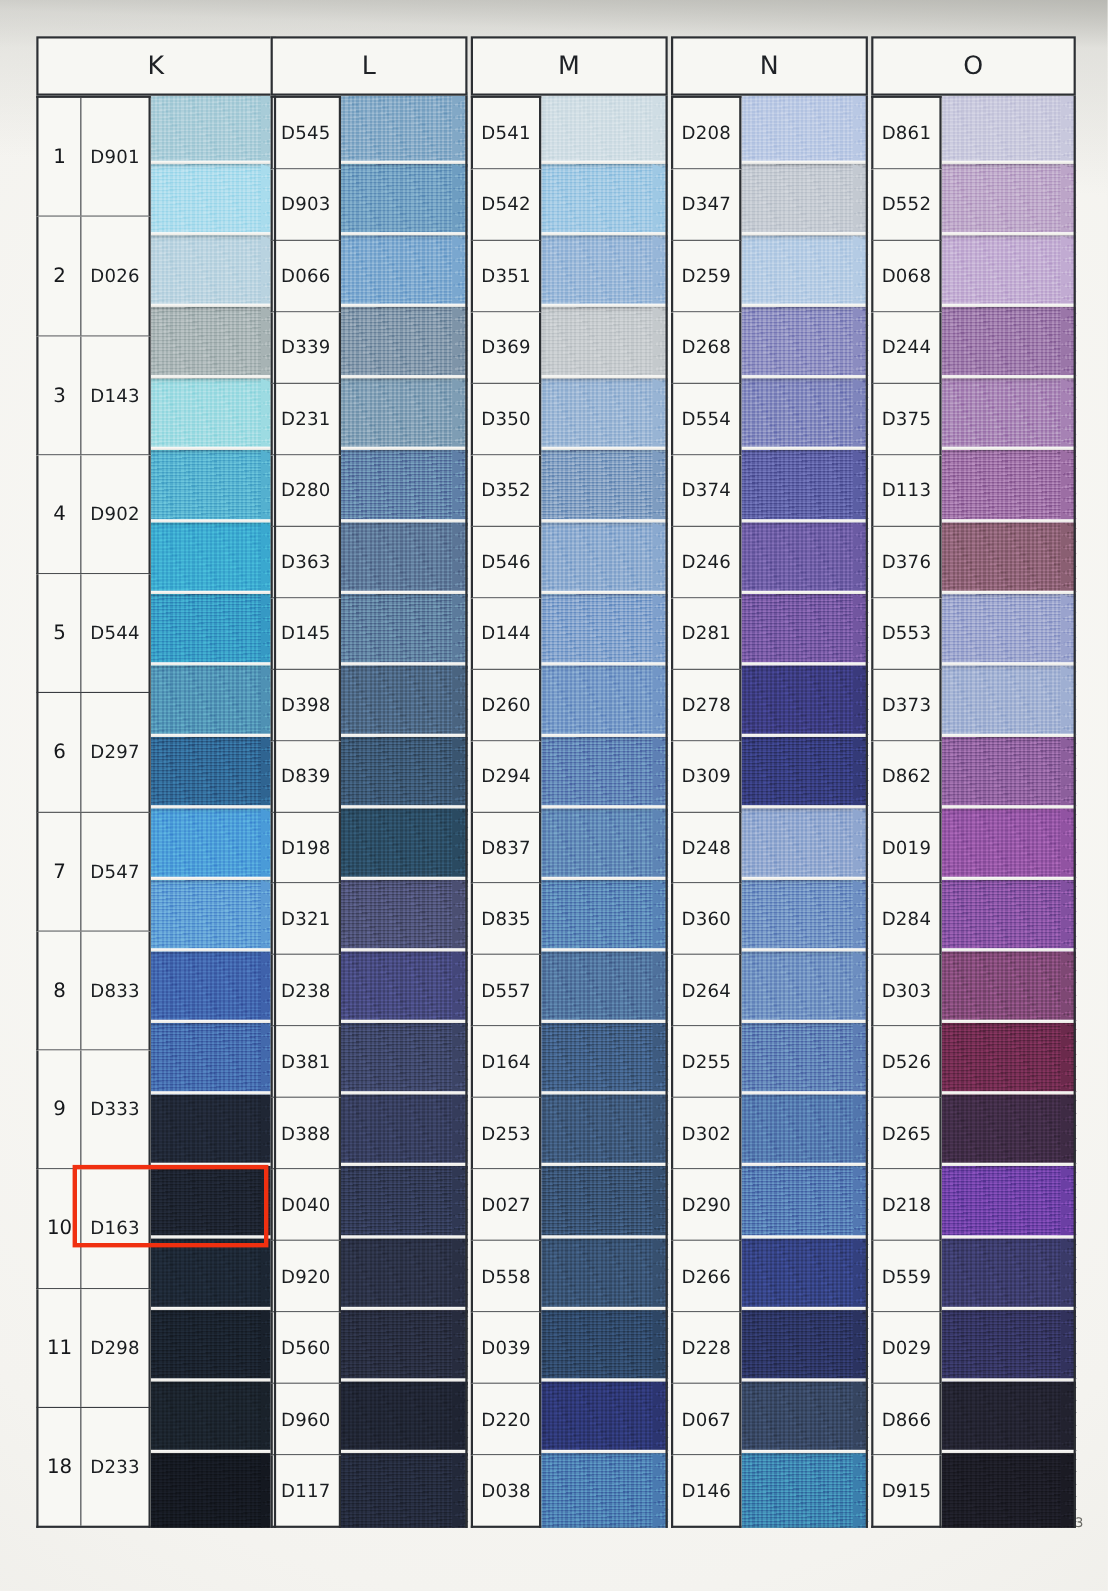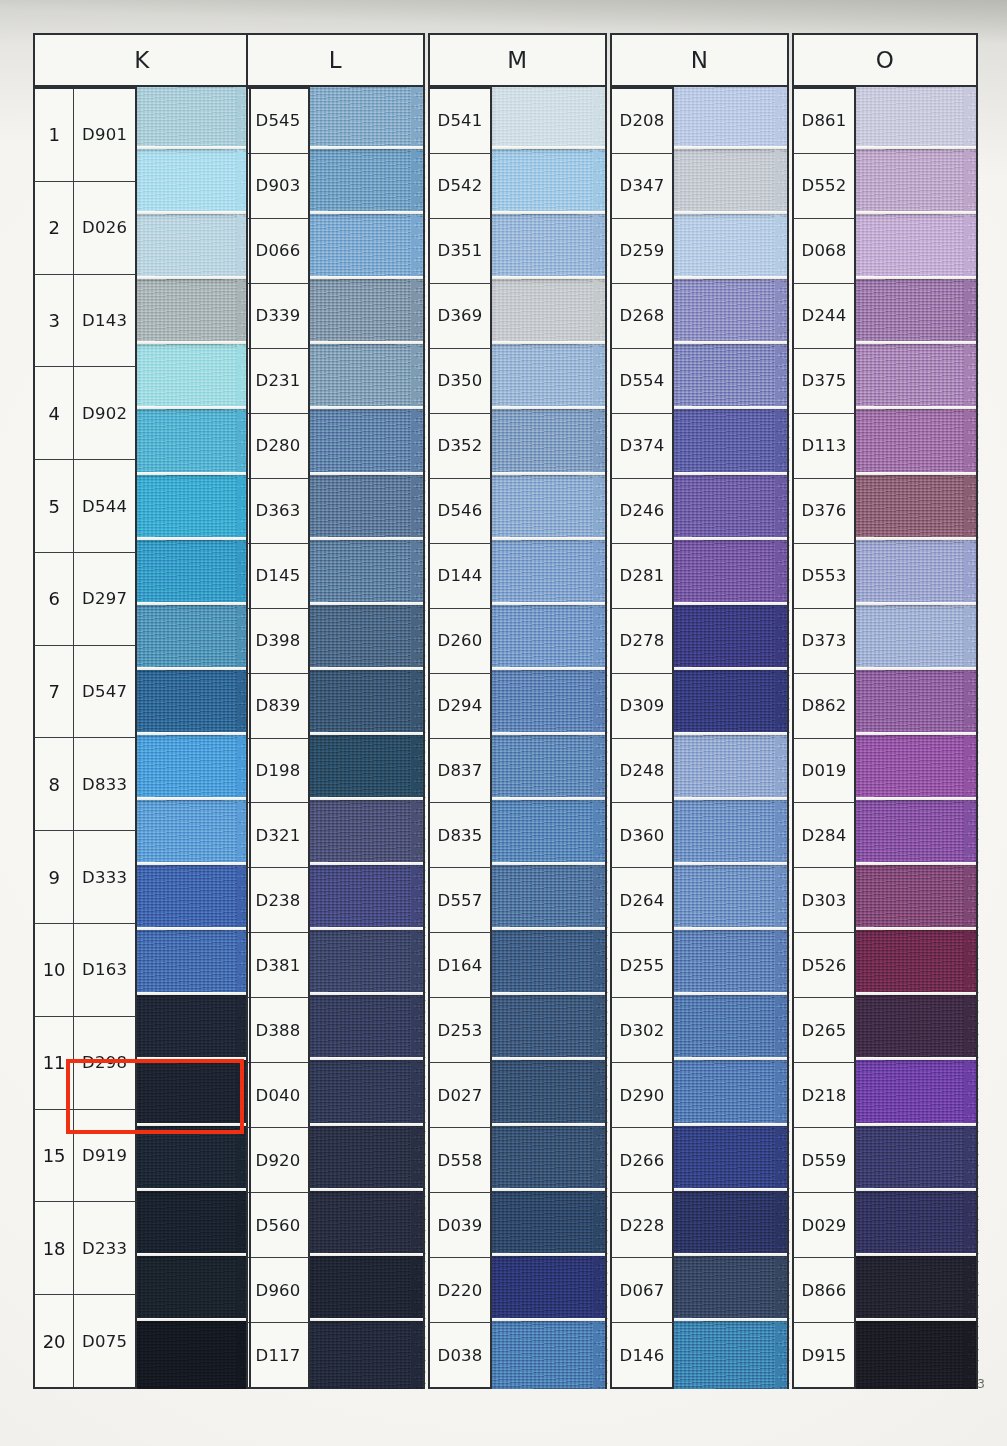--- a/index.html
+++ b/index.html
@@ -198,10 +198,6 @@
             <span class="code">D298</span>
           </div>
         <div class="lrow">
-            <span class="num">15</span>
-            <span class="code">D919</span>
-          </div>
-        <div class="lrow">
             <span class="num">18</span>
             <span class="code">D233</span>
           </div>

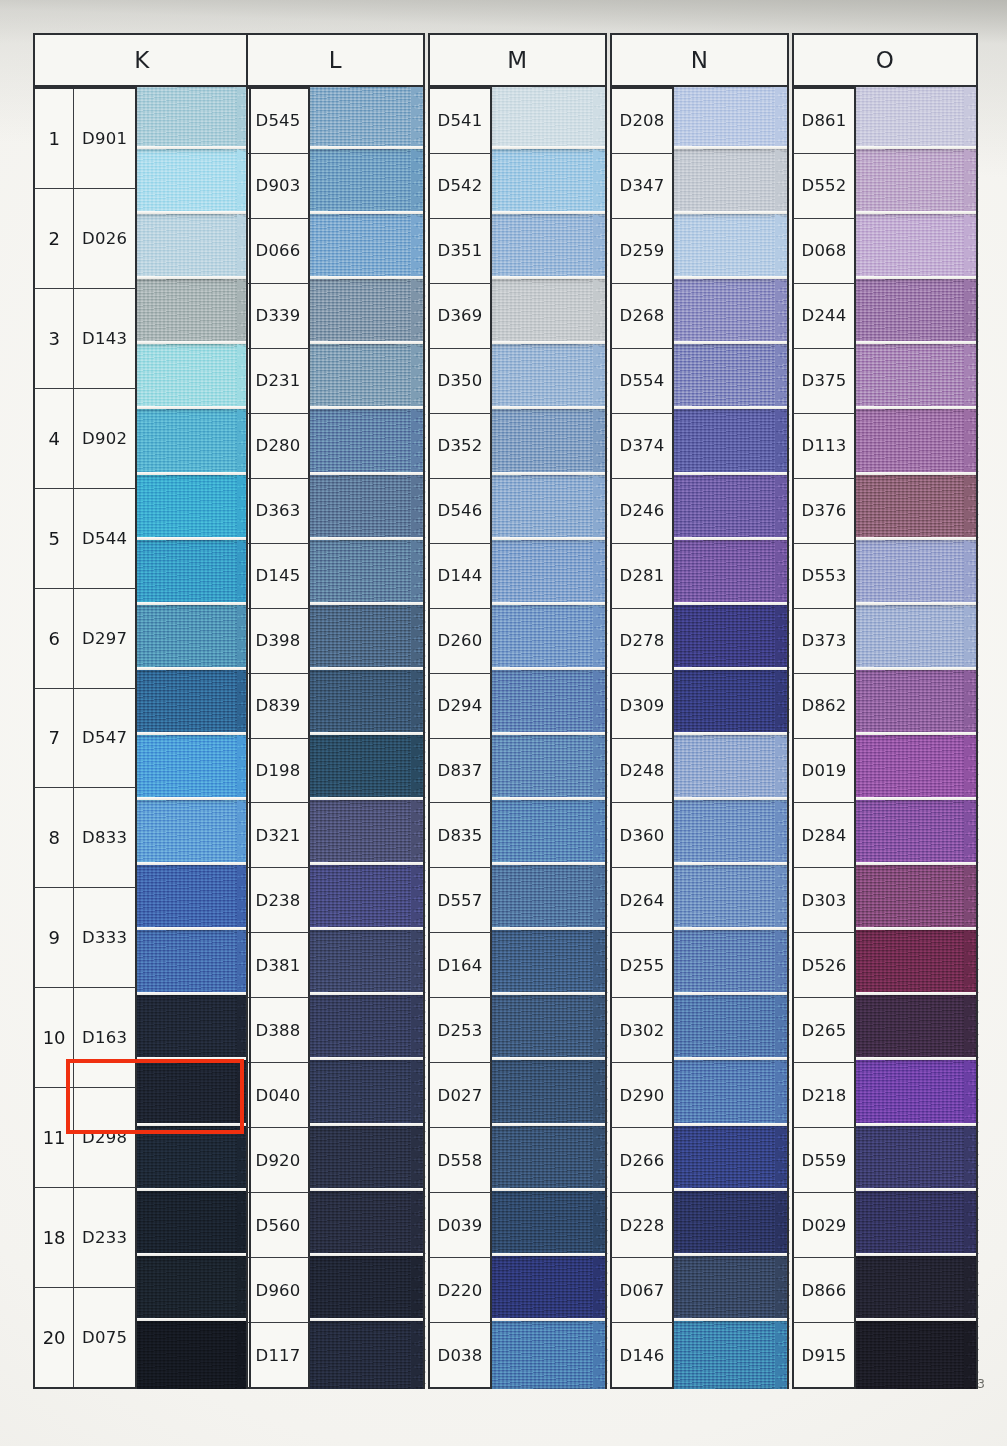--- a/index.html
+++ b/index.html
@@ -201,10 +201,6 @@
             <span class="num">18</span>
             <span class="code">D233</span>
           </div>
-        <div class="lrow">
-            <span class="num">20</span>
-            <span class="code">D075</span>
-          </div>
       </div>
       <div class="swatches">
           <div class="swrap">

